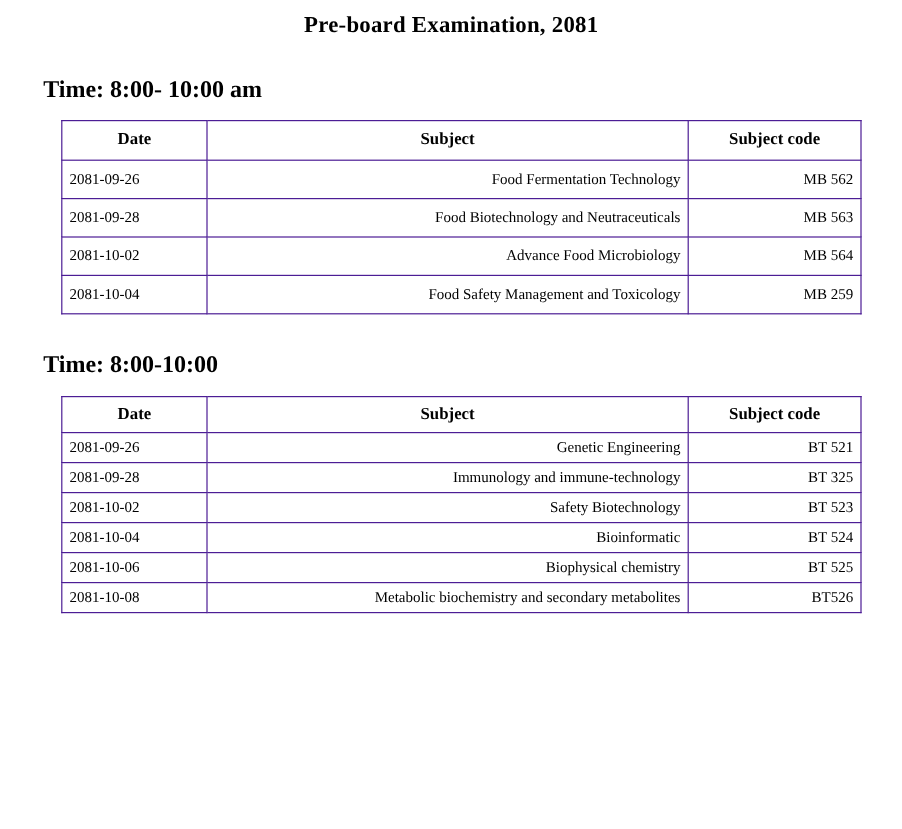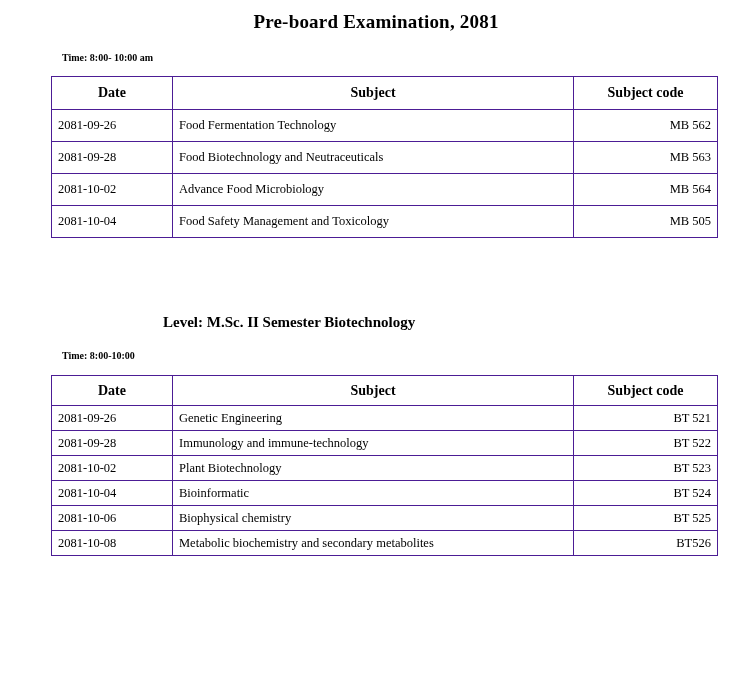--- a/index.html
+++ b/index.html
@@ -37,10 +37,10 @@
     padding-left: 163px;
   }
   .section-time {
-    font-size: 10px;
+    font-size: 20px;
     font-weight: bold;
-    margin: 0;
-    padding-left: 62px;
+    margin: 12px;
+    padding-left: 24px;
   }
   .sched-table {
     border-collapse: collapse;

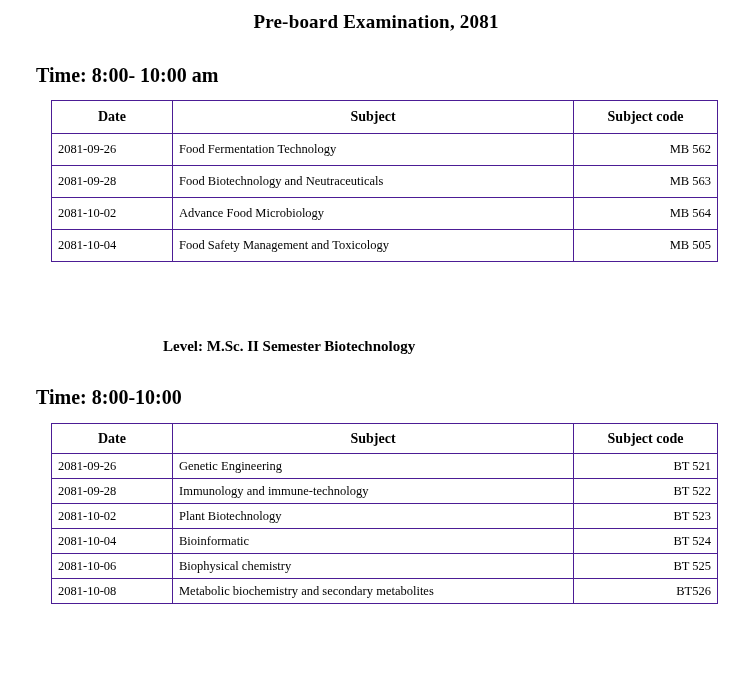--- a/index.html
+++ b/index.html
@@ -66,7 +66,7 @@
   .col-subject { width: 401px; }
   .col-code { width: 144px; }
   .cell-date { text-align: left; }
-  .cell-subject { text-align: left; }
+  .cell-subject { text-align: right; }
   .cell-code { text-align: right; }
 
   

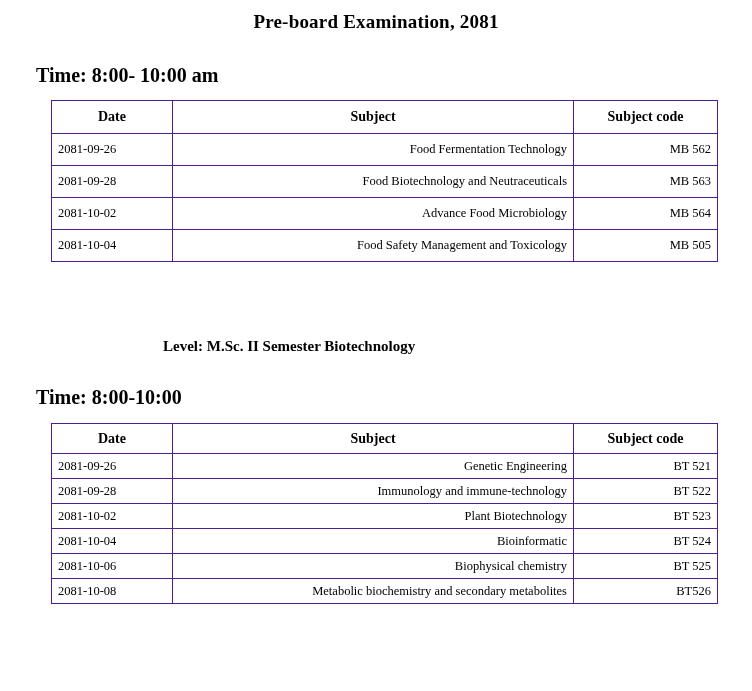--- a/index.html
+++ b/index.html
@@ -124,7 +124,7 @@
         <tr>
           <td class="cell-date">2081-10-04</td>
           <td class="cell-subject">Food Safety Management and Toxicology</td>
-          <td class="cell-code">MB 505</td>
+          <td class="cell-code">MB 259</td>
         </tr>
       </tbody>
     </table>

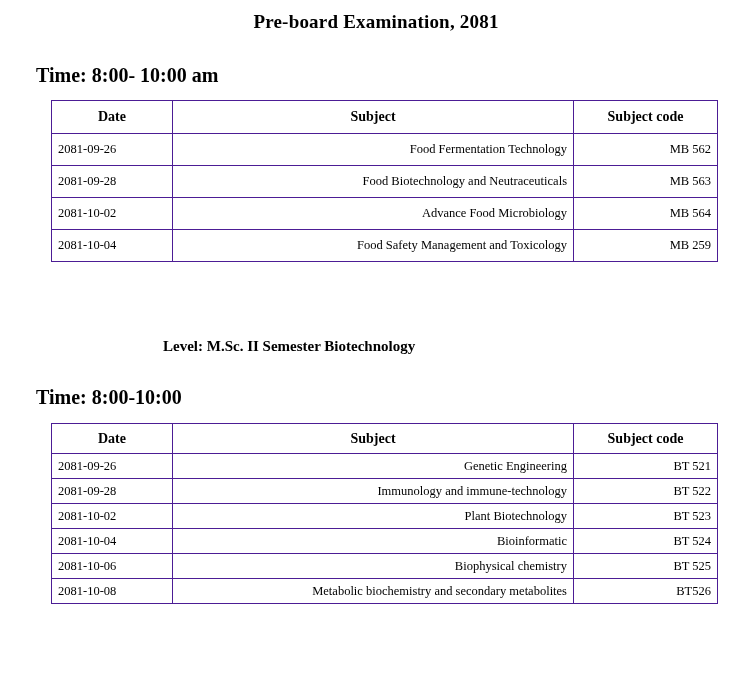--- a/index.html
+++ b/index.html
@@ -131,7 +131,6 @@
   </div>
 
   <div class="section" id="section-biotechnology">
-    <p class="section-level">Level: M.Sc. II Semester Biotechnology</p>
     <p class="section-time">Time: 8:00-10:00</p>
     <table class="sched-table">
       <colgroup>

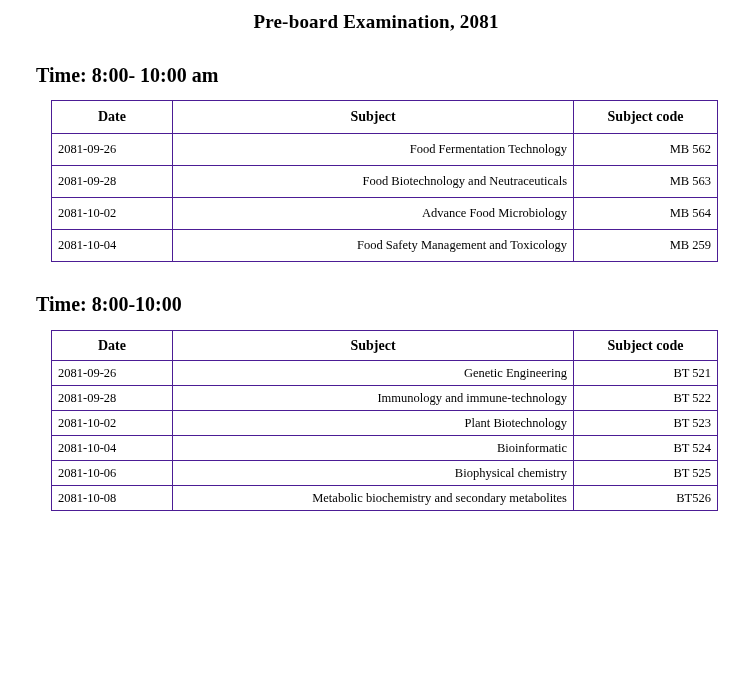--- a/index.html
+++ b/index.html
@@ -154,7 +154,7 @@
         <tr>
           <td class="cell-date">2081-09-28</td>
           <td class="cell-subject">Immunology and immune-technology</td>
-          <td class="cell-code">BT 522</td>
+          <td class="cell-code">BT 325</td>
         </tr>
         <tr>
           <td class="cell-date">2081-10-02</td>

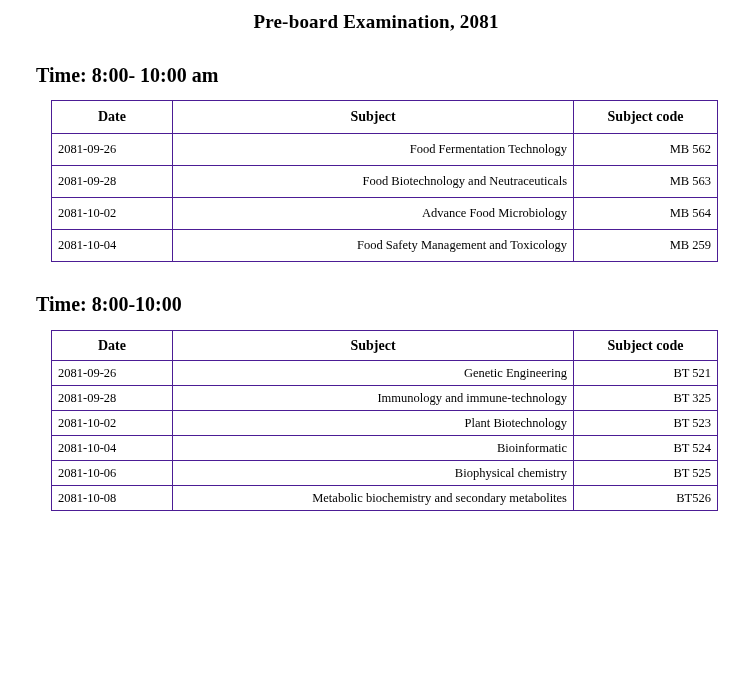--- a/index.html
+++ b/index.html
@@ -158,7 +158,7 @@
         </tr>
         <tr>
           <td class="cell-date">2081-10-02</td>
-          <td class="cell-subject">Plant Biotechnology</td>
+          <td class="cell-subject">Safety Biotechnology</td>
           <td class="cell-code">BT 523</td>
         </tr>
         <tr>

